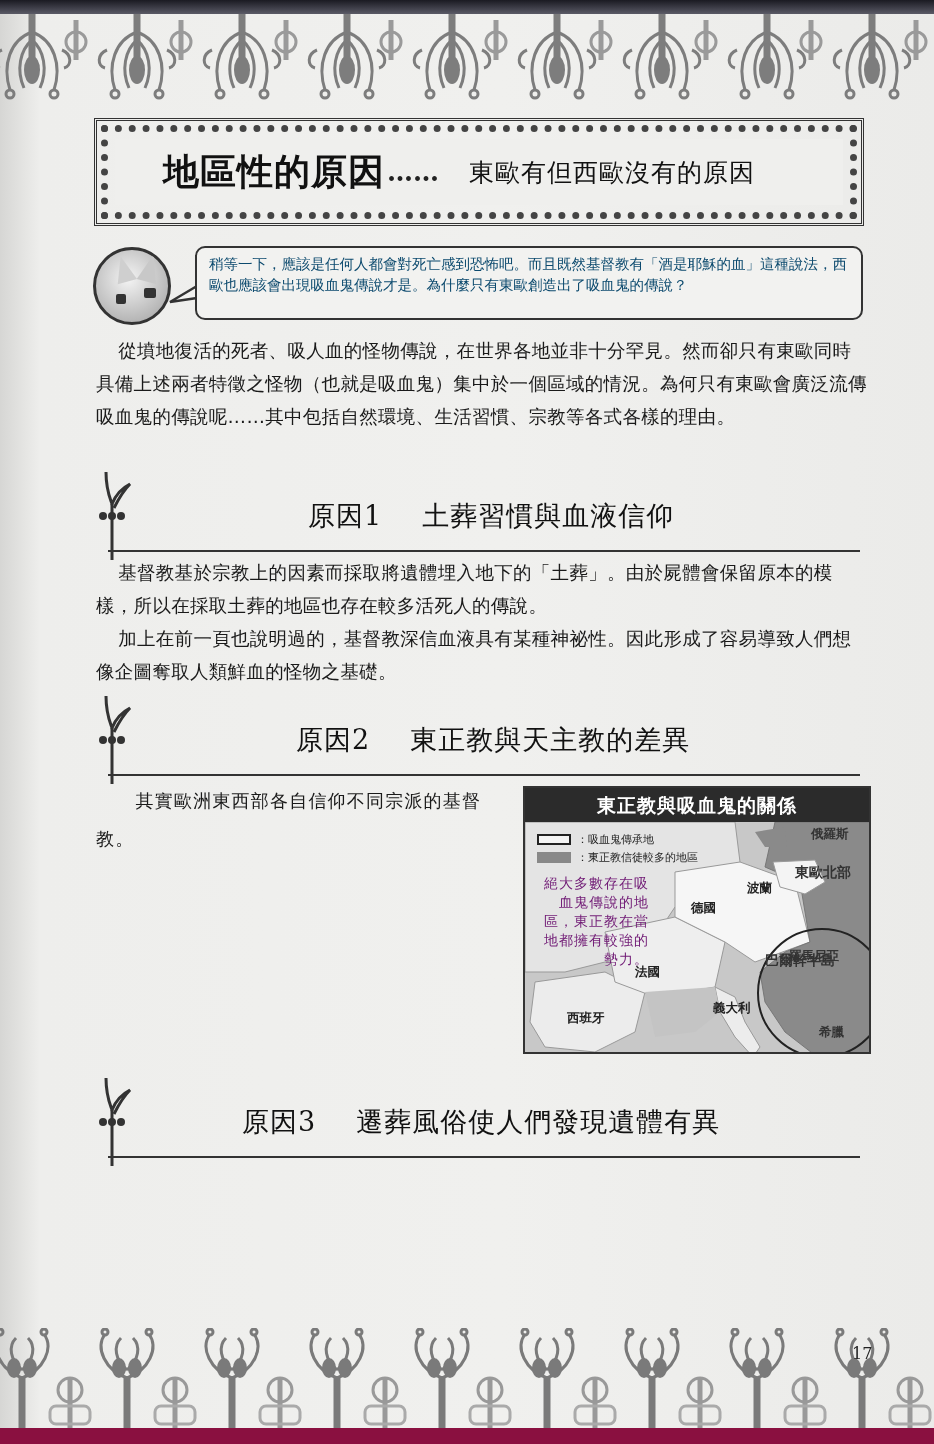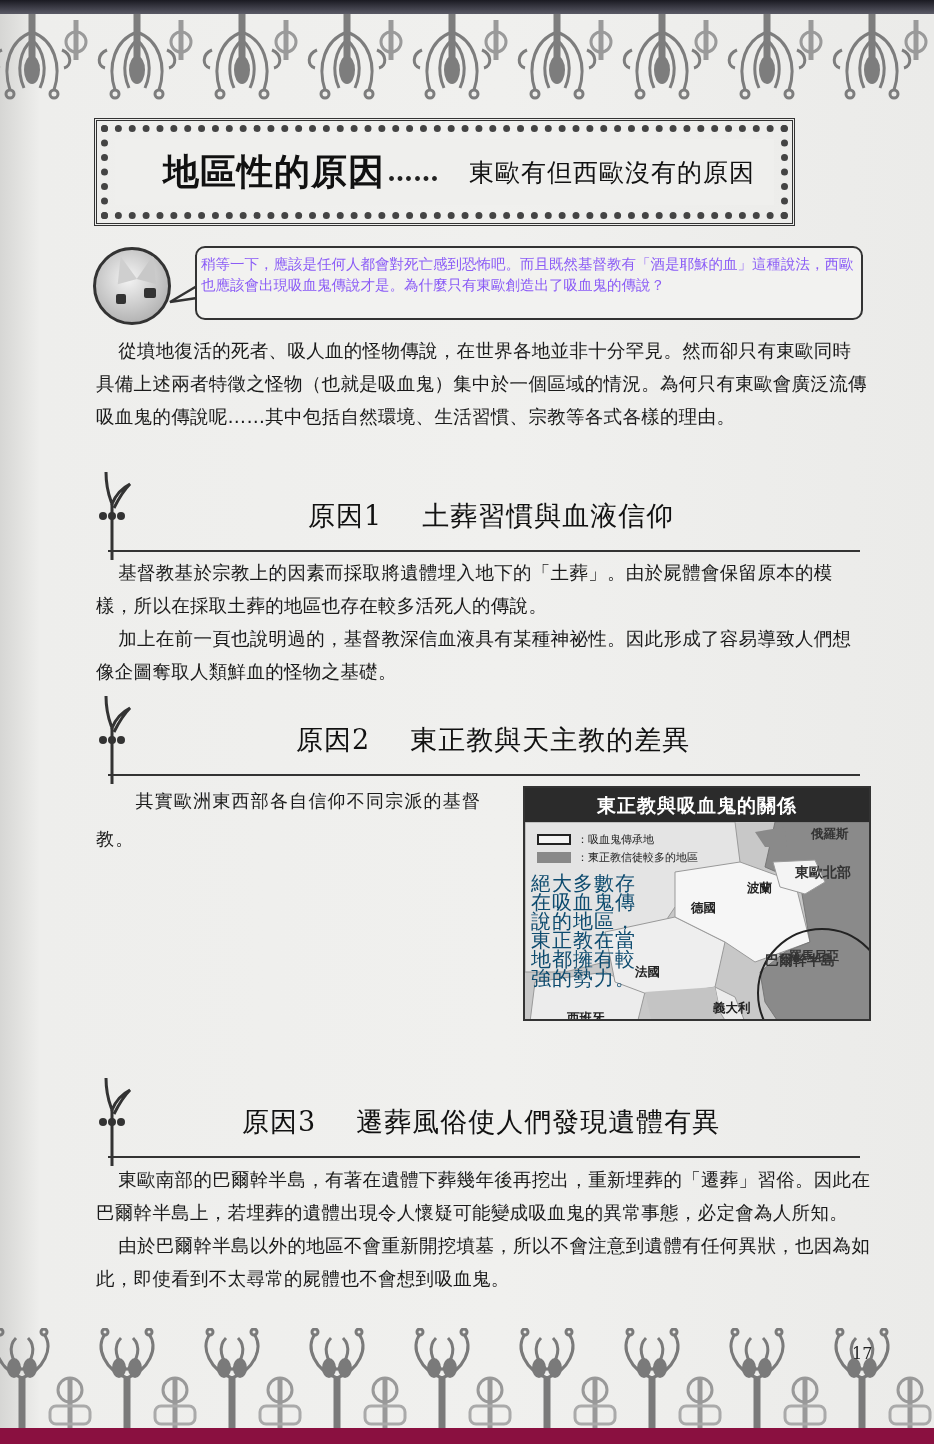--- a/index.html
+++ b/index.html
@@ -19,7 +19,7 @@
     .bottom-bar { position: absolute; left: 0; top: 1428px; width: 934px; height: 16px; background: #8a1040; }
 
     
-    .title-frame { position: absolute; left: 94px; top: 118px; width: 701px; height: 108px; border: 3px double #333; padding: 8px; }
+    .title-frame { position: absolute; left: 94px; top: 118px; width: 770px; height: 108px; border: 3px double #333; padding: 8px; }
     .title-frame::before { content: ""; position: absolute; inset: 4px; border: 7px dotted #444; }
     .title-inner { position: absolute; left: 18px; right: 18px; top: 18px; bottom: 18px; background: #efefed; display: flex; align-items: center; }
     .title-main { font-family: "DejaVu Serif", "Liberation Serif", serif; font-weight: bold; font-size: 36px; color: #111; margin-left: 48px; letter-spacing: 1px; }

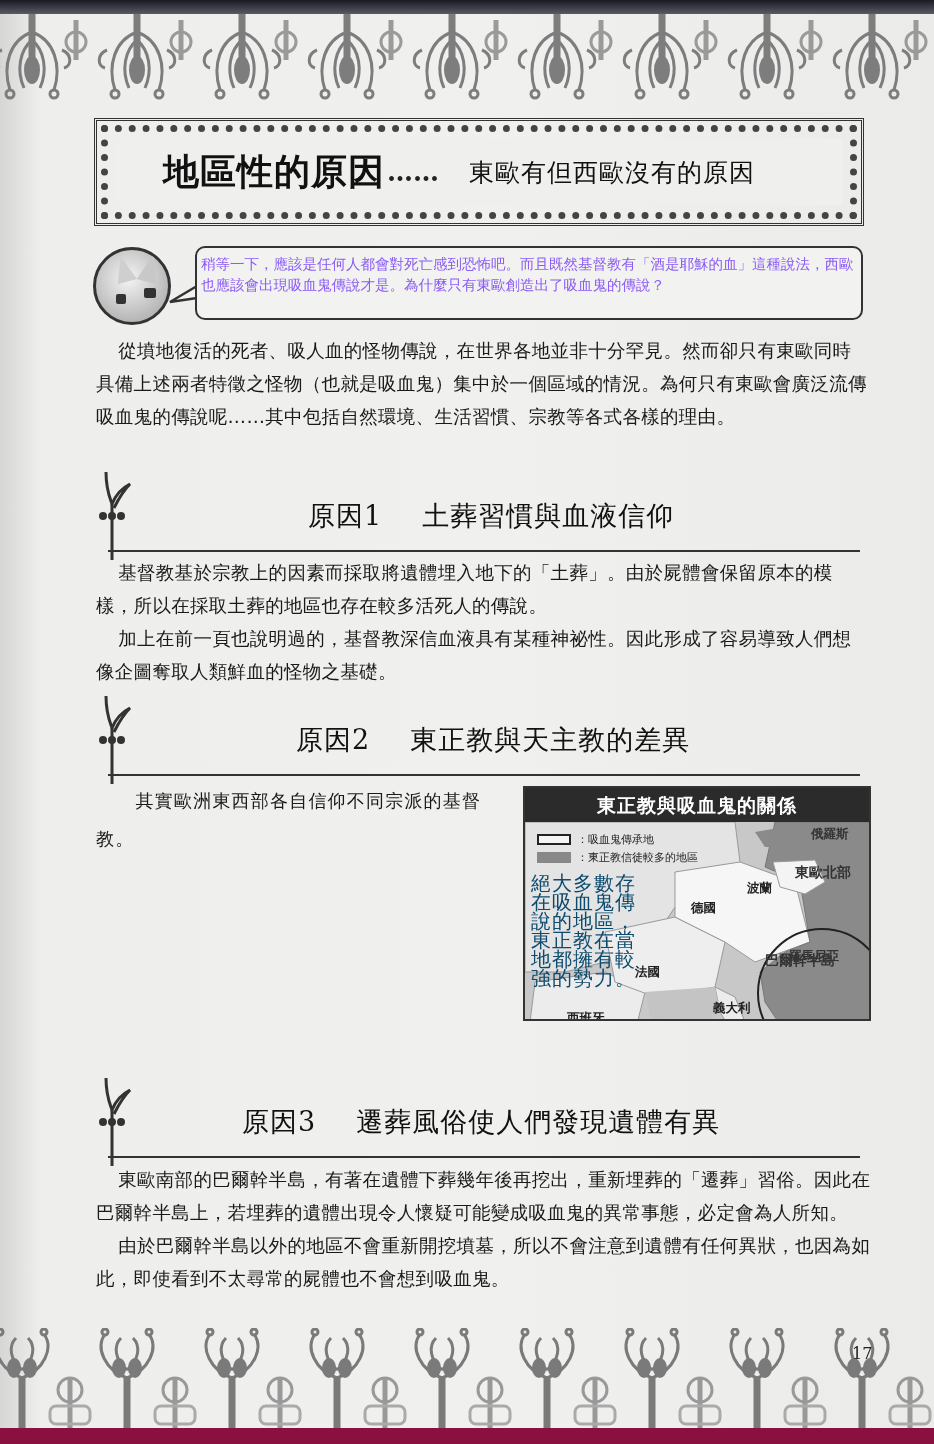--- a/index.html
+++ b/index.html
@@ -32,7 +32,7 @@
     .avatar .ear2 { position: absolute; left: 44px; top: 4px; width: 0; height: 0; border-left: 10px solid transparent; border-right: 10px solid transparent; border-bottom: 28px solid #c8c8c8; transform: rotate(15deg); }
     .avatar .eye1 { position: absolute; left: 20px; top: 44px; width: 10px; height: 10px; background: #333; border-radius: 2px; }
     .avatar .eye2 { position: absolute; left: 48px; top: 38px; width: 12px; height: 10px; background: #333; border-radius: 2px; }
-    .bubble { position: absolute; left: 195px; top: 246px; width: 668px; height: 74px; border: 2.5px solid #333; border-radius: 10px; background: #f2f2f0; padding: 6px 4px; font-size: 14.5px; line-height: 21px; color: #8b5cf6; }
+    .bubble { position: absolute; left: 195px; top: 246px; width: 668px; height: 74px; border: 2.5px solid #333; border-radius: 10px; background: #f2f2f0; padding: 6px 12px; font-size: 14.5px; line-height: 21px; color: #0c4a6e; }
     .bubble-tail { position: absolute; left: 168px; top: 284px; width: 30px; height: 26px; }
 
     .para { position: absolute; font-size: 18.5px; line-height: 33px; color: #1a1a1a; letter-spacing: 0.3px; }

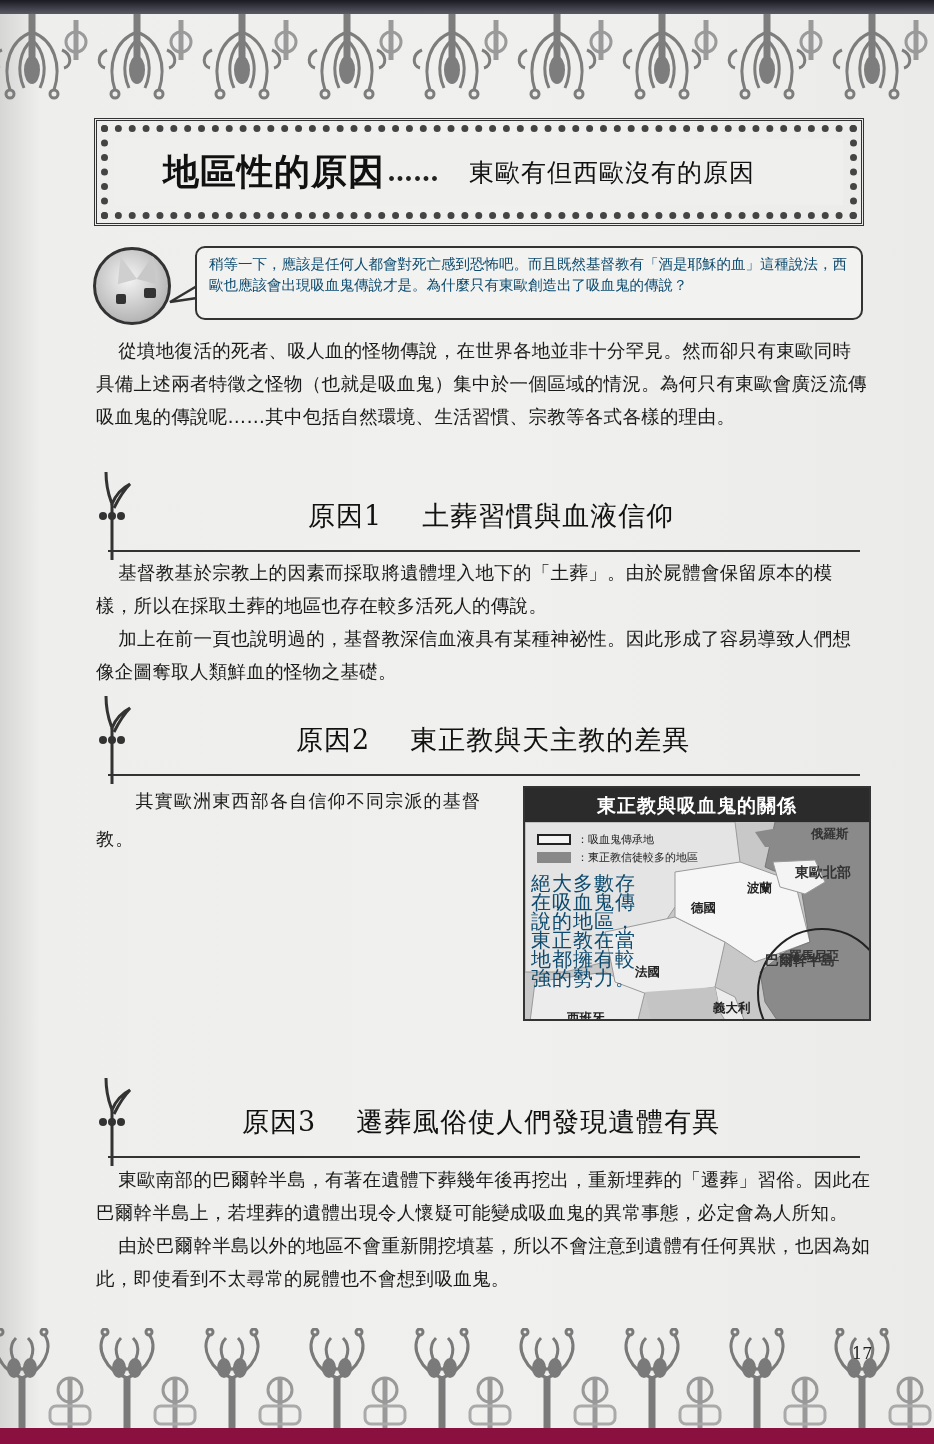--- a/index.html
+++ b/index.html
@@ -46,7 +46,7 @@
     .sec .head .num { margin-right: 40px; }
 
     
-    .map { position: absolute; left: 523px; top: 786px; width: 348px; height: 235px; border: 2px solid #333; background: #d2d2d2; overflow: hidden; }
+    .map { position: absolute; left: 523px; top: 786px; width: 348px; height: 268px; border: 2px solid #333; background: #d2d2d2; overflow: hidden; }
     .map-title { position: absolute; left: 0; top: 0; width: 100%; height: 34px; background: #2b2b2b; color: #fff; font-weight: bold; font-size: 19px; text-align: center; line-height: 34px; letter-spacing: 1px; }
     .map svg.terrain { position: absolute; left: 0; top: 34px; }
     .legend { position: absolute; left: 12px; top: 42px; font-size: 11px; color: #222; }

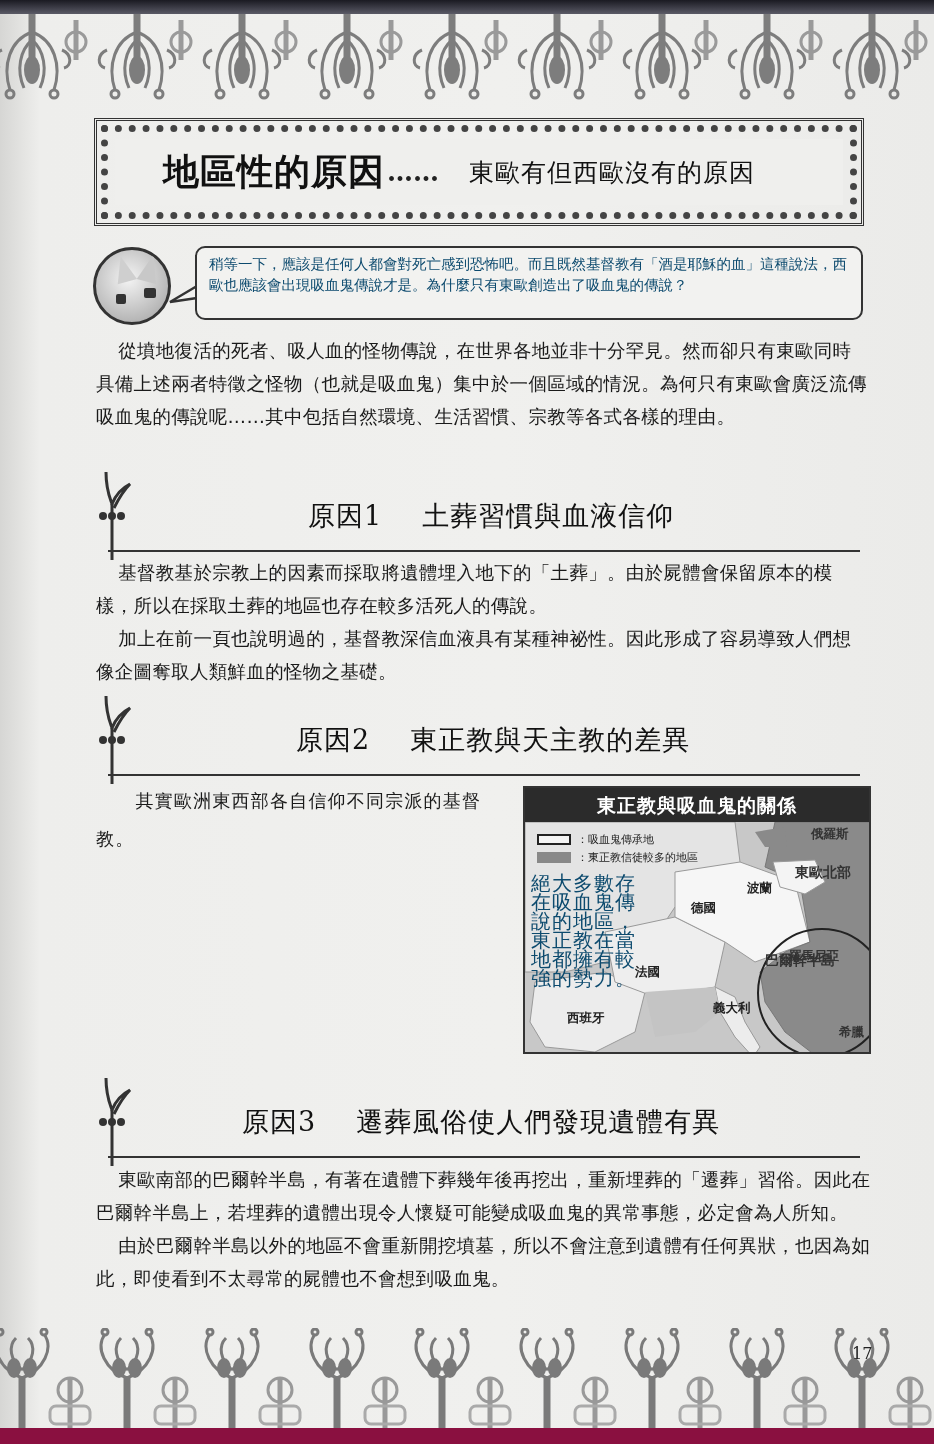--- a/index.html
+++ b/index.html
@@ -54,7 +54,7 @@
     .legend .sw { width: 34px; height: 11px; margin-right: 6px; }
     .legend .sw.white { background: #f4f4f4; border: 2px solid #222; }
     .legend .sw.grey { background: #888; }
-    .map-note { position: absolute; left: 6px; top: 86px; width: 118px; font-size: 20px; line-height: 19px; color: #0c4a6e; letter-spacing: 1px; }
+    .map-note { position: absolute; left: 6px; top: 86px; width: 118px; font-size: 14px; line-height: 19px; color: #701a75; letter-spacing: 1px; text-align: right; }
     .mlabel { position: absolute; font-size: 12.5px; font-weight: bold; color: #222; white-space: nowrap; }
     .mlabel.dark { color: #333; }
     .circle { position: absolute; left: 232px; top: 140px; width: 130px; height: 130px; border-radius: 50%; border: 2px solid #222; }

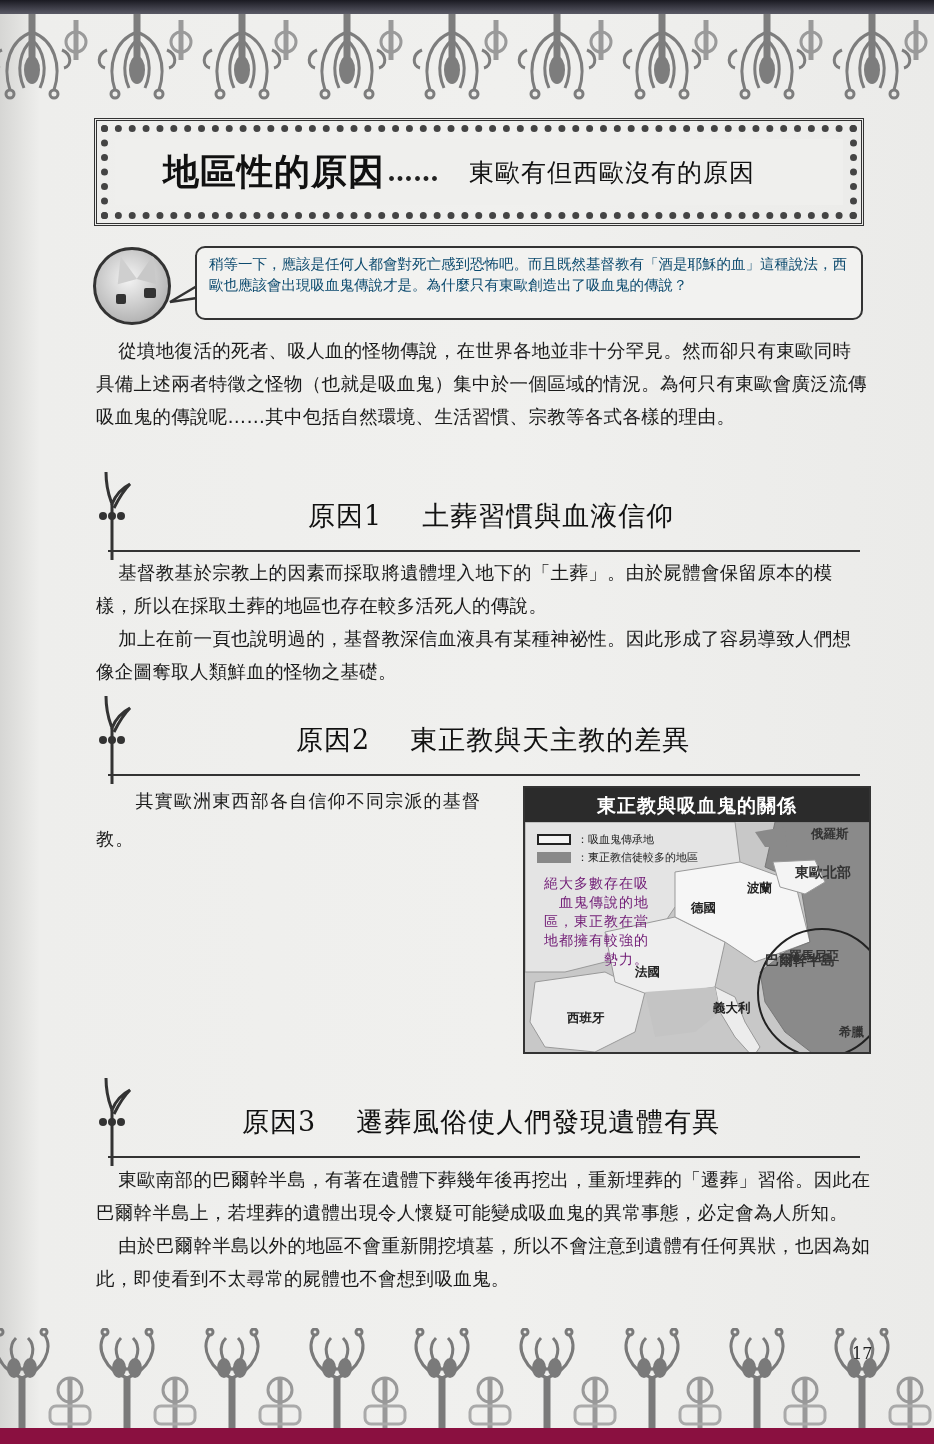--- a/index.html
+++ b/index.html
@@ -198,7 +198,7 @@
     <span class="mlabel" style="left:110px; top:176px;">法國</span>
     <span class="mlabel" style="left:188px; top:212px;">義大利</span>
     <span class="mlabel" style="left:42px; top:222px;text-align:center;">西班牙</span>
-    <span class="mlabel dark" style="left:294px; top:236px;margin-left:20px;">希臘</span>
+    <span class="mlabel dark" style="left:294px; top:236px;">希臘</span>
   </div>
 
   <div class="sec" style="top:1076px;">

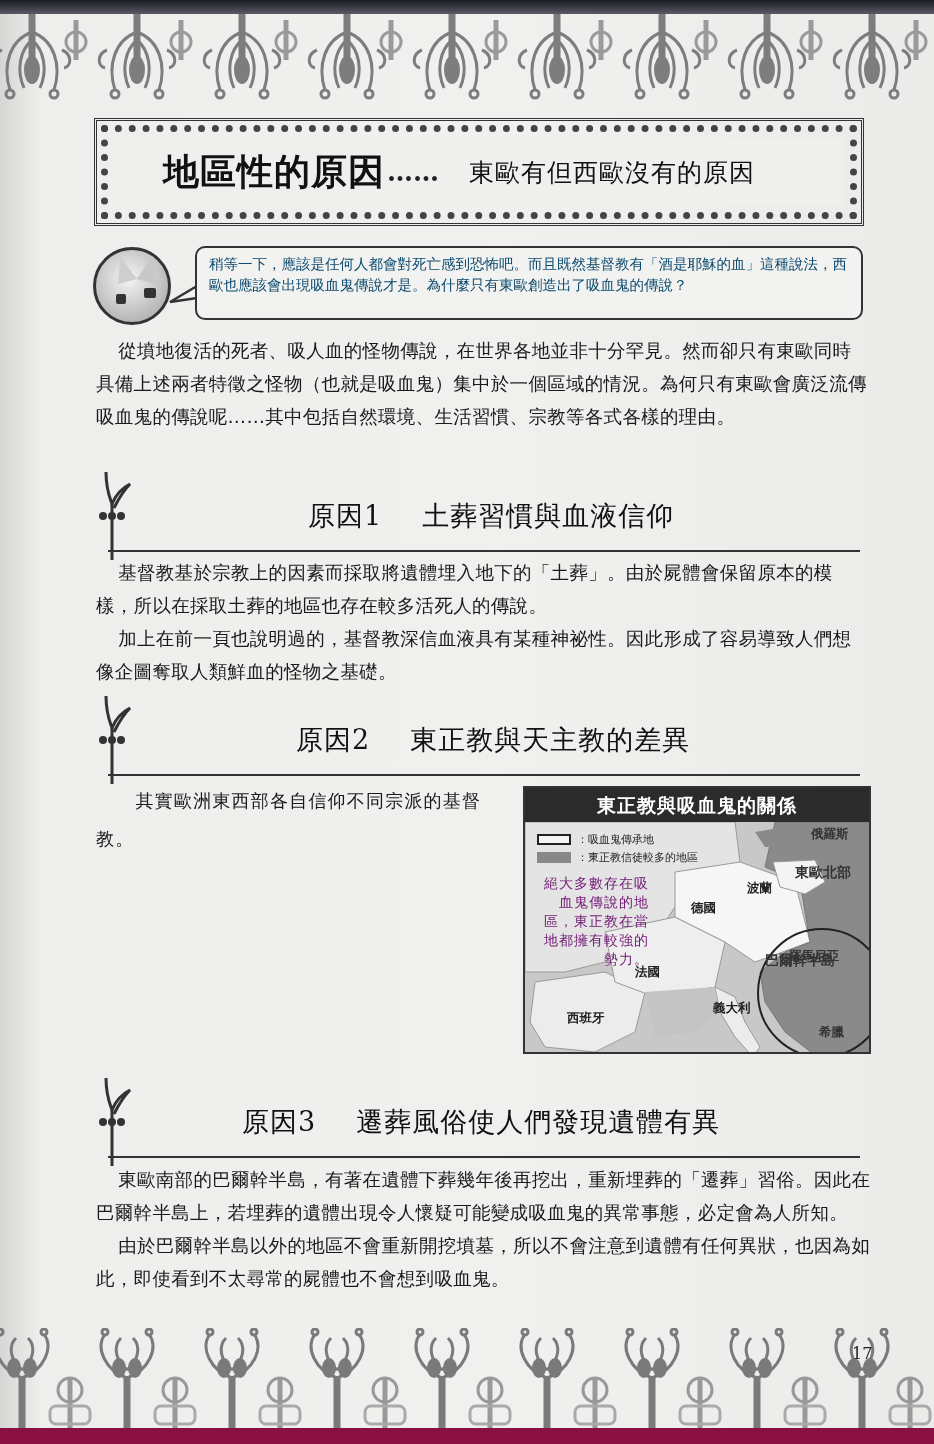--- a/index.html
+++ b/index.html
@@ -213,10 +213,6 @@
     <div class="head" style="left:152px;">
       <span class="num">原因3</span><span>遷葬風俗使人們發現遺體有異</span>
     </div>
-  </div>
-  <div class="para" style="left:96px; top:1163px; width:776px;">
-    <p>東歐南部的巴爾幹半島，有著在遺體下葬幾年後再挖出，重新埋葬的「遷葬」習俗。因此在巴爾幹半島上，若埋葬的遺體出現令人懷疑可能變成吸血鬼的異常事態，必定會為人所知。</p>
-    <p>由於巴爾幹半島以外的地區不會重新開挖墳墓，所以不會注意到遺體有任何異狀，也因為如此，即使看到不太尋常的屍體也不會想到吸血鬼。</p>
   </div>
 
   <div class="ornament-band bottom">

